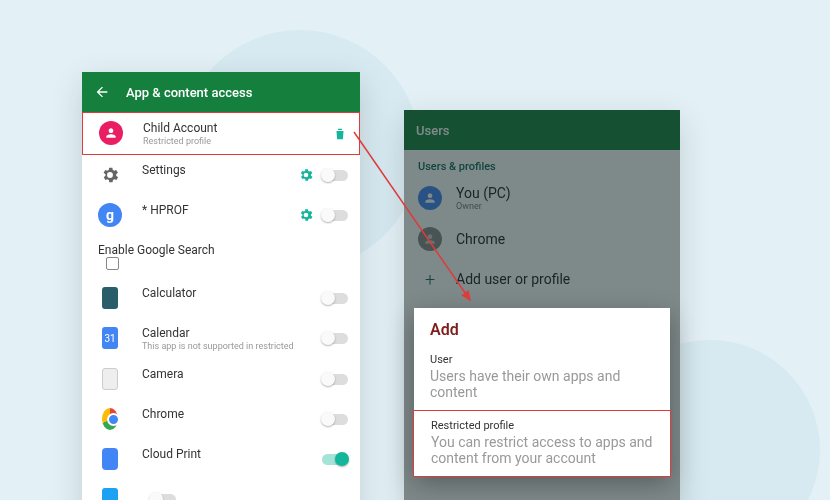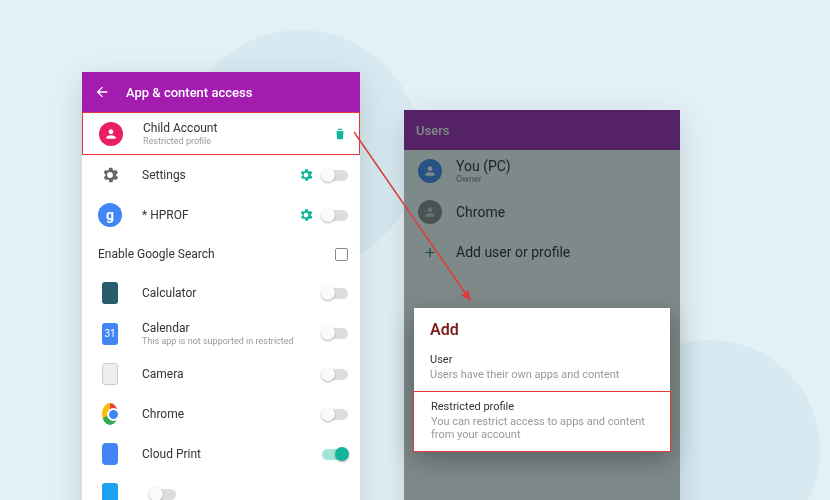--- a/index.html
+++ b/index.html
@@ -33,7 +33,7 @@
   .phone-right { left: 404px; top: 110px; width: 276px; height: 520px; }
 
   .appbar {
-    background: #a21caf;
+    background: #15803d;
     color: #fff;
     height: 40px;
     display: flex;

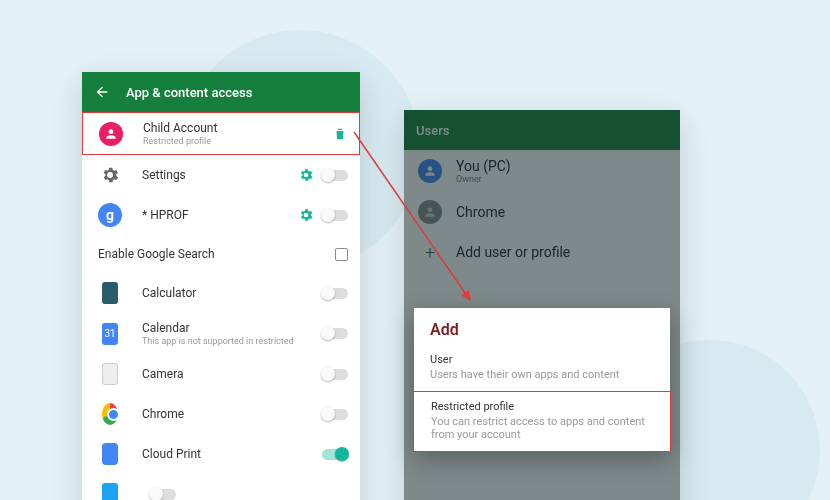--- a/index.html
+++ b/index.html
@@ -47,7 +47,6 @@
 
   .row {
     display: flex;
-    align-items: center;
     padding: 8px 12px 8px 16px;
     min-height: 38px;
     position: relative;

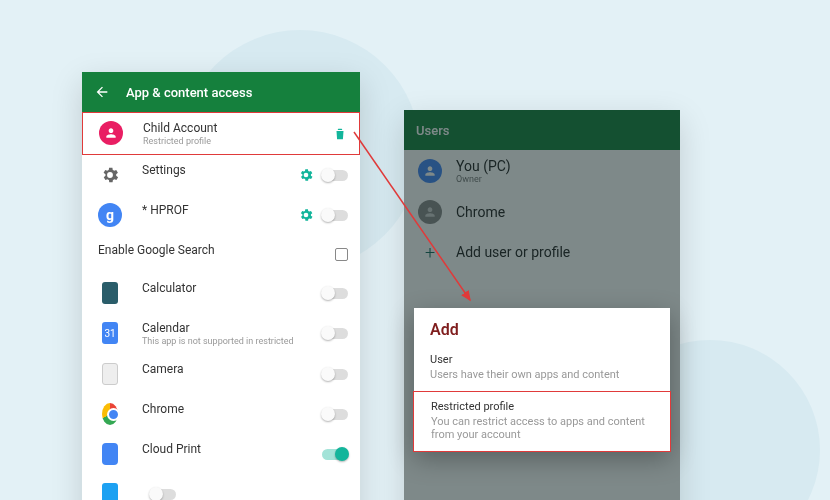--- a/index.html
+++ b/index.html
@@ -305,6 +305,7 @@
   </div>
 
   <div style="position:relative;">
+    <div class="users-header">Users &amp; profiles</div>
     <div class="users-row">
       <div class="icon">
           <div class="avatar-blue">

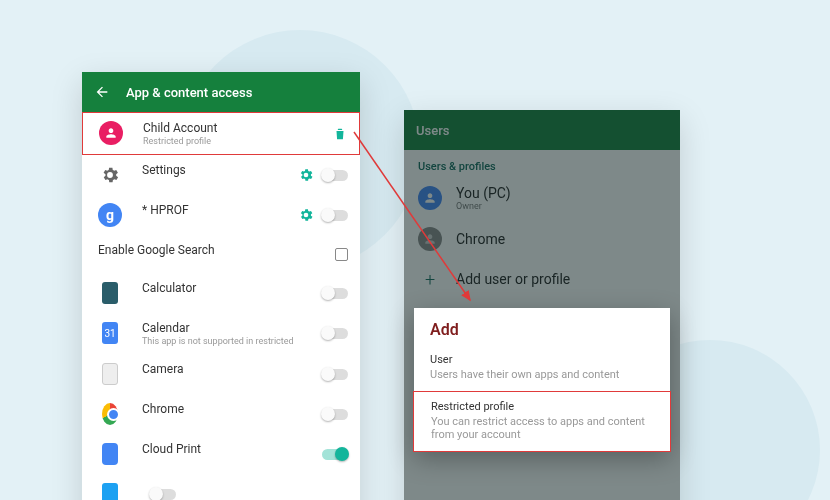--- a/index.html
+++ b/index.html
@@ -223,7 +223,7 @@
       </div>
   </div>
 
-  <div class="row" style="">
+  <div class="row" style="flex-direction:column;">
     <div class="text">
         <div class="title">Enable Google Search</div>
       </div>

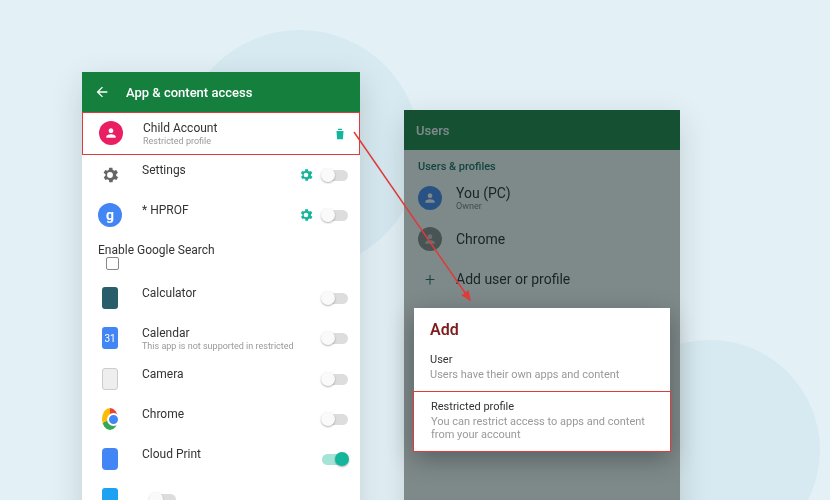--- a/index.html
+++ b/index.html
@@ -147,7 +147,7 @@
   .dialog-title { font-size:16px; font-weight:600; padding:12px 16px 8px; color:#7f1d1d; }
   .dialog-item { padding: 6px 16px 10px; }
   .dialog-item .title { font-size:11px; color:#333; }
-  .dialog-item .sub { font-size:11px; color:#999; margin-top:2px; }
+  .dialog-item .sub { font-size:14px; color:#999; margin-top:2px; }
   .dialog-item.highlight { border:1.5px solid #e03a3a; margin:0 -1px -1px; padding:8px 17px 10px; }
 
   .arrow-svg { position:absolute; left:348px; top:130px; width:130px; height:190px; overflow:visible; }

